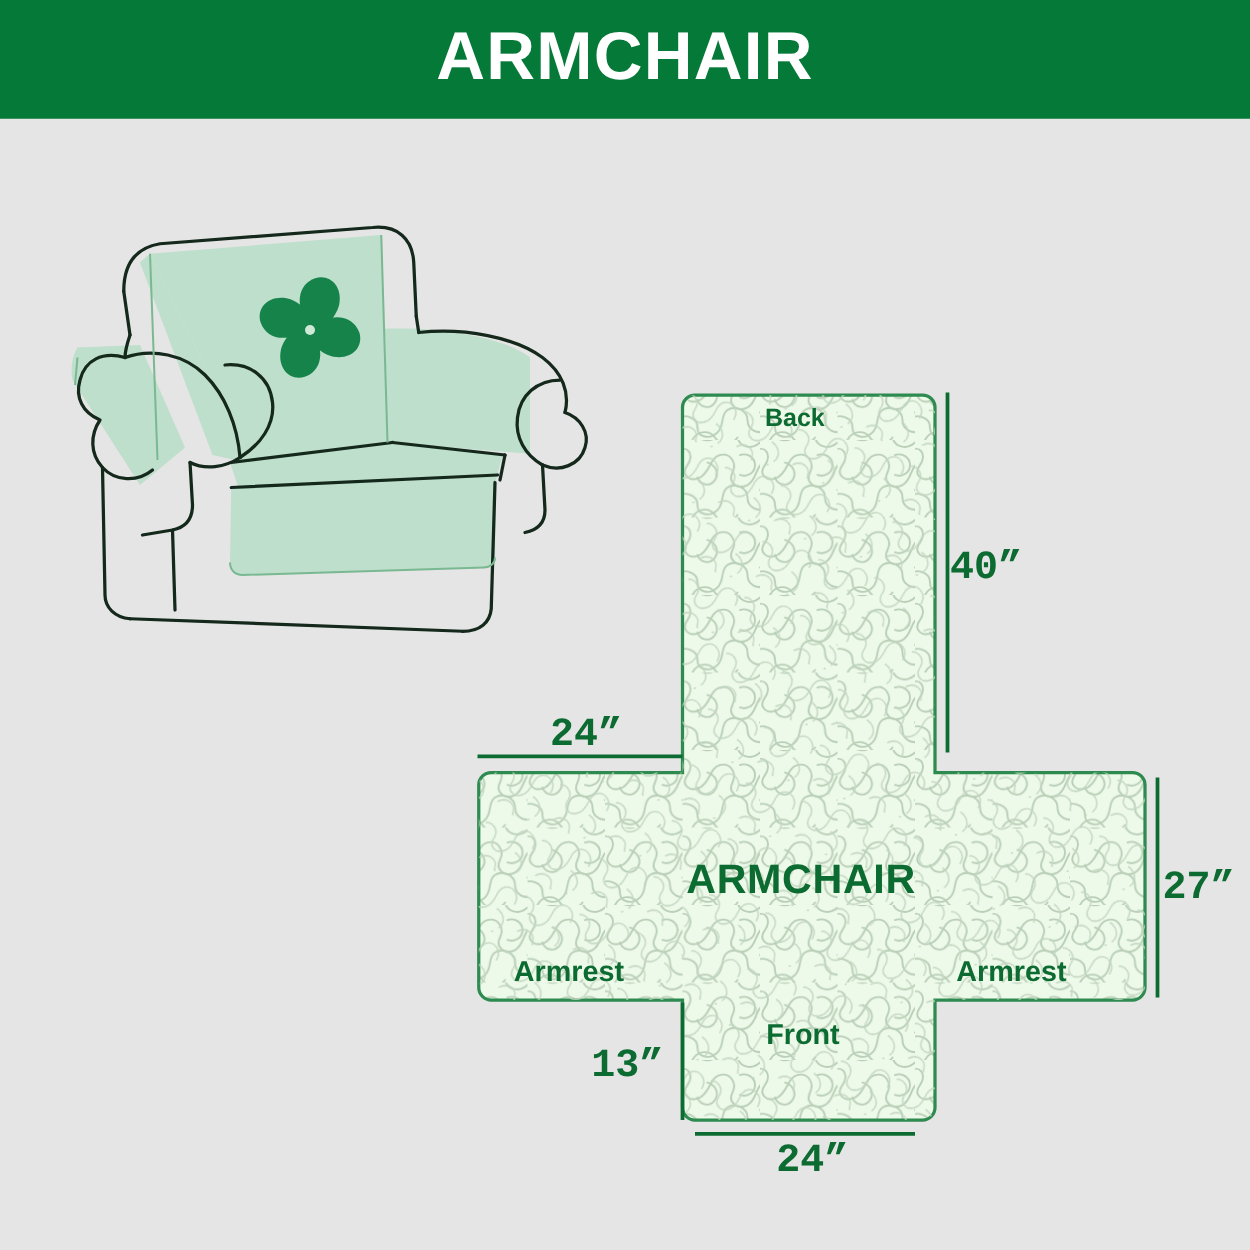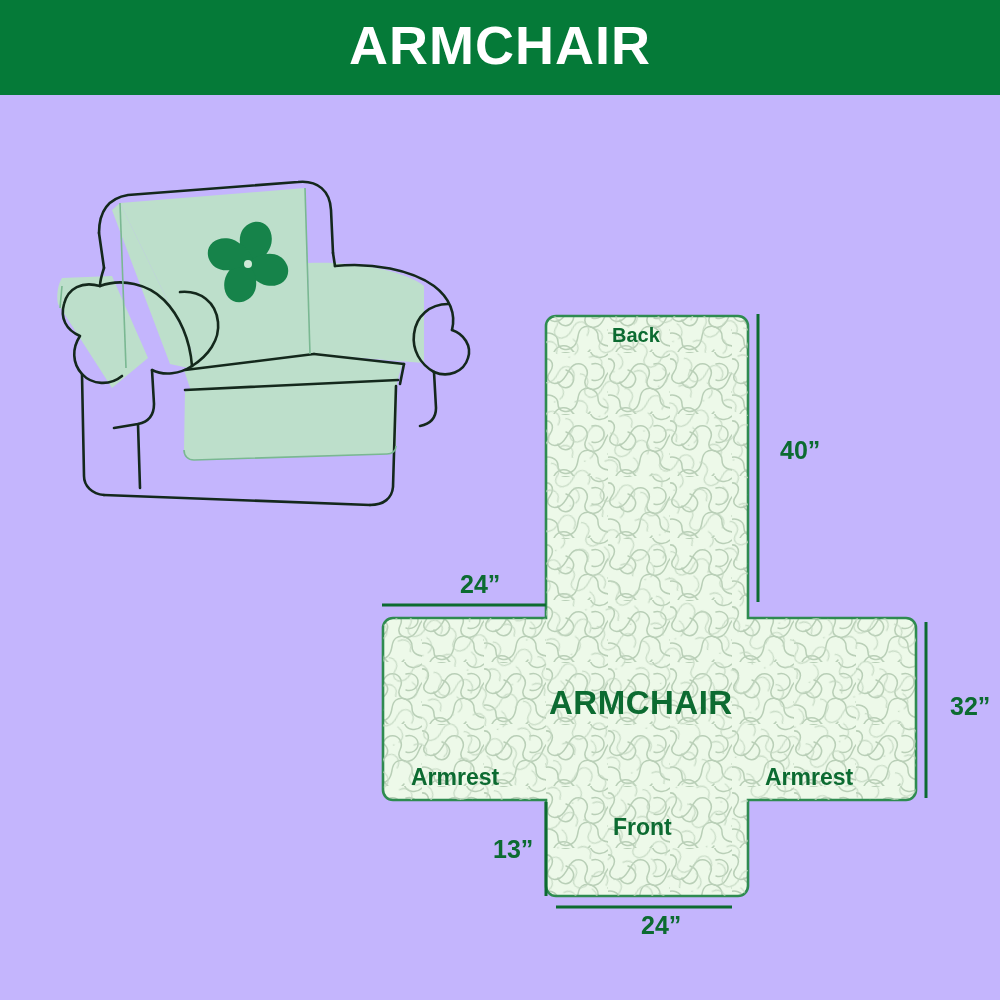--- a/index.html
+++ b/index.html
@@ -10,7 +10,7 @@
     overflow:hidden;
     position:relative;
   }
-  #page{position:relative;width:1000px;height:1000px;background:#c4b5fd;}
+  #page{position:relative;width:1000px;height:1000px;background:#e5e5e5;}
 
   
   .header{

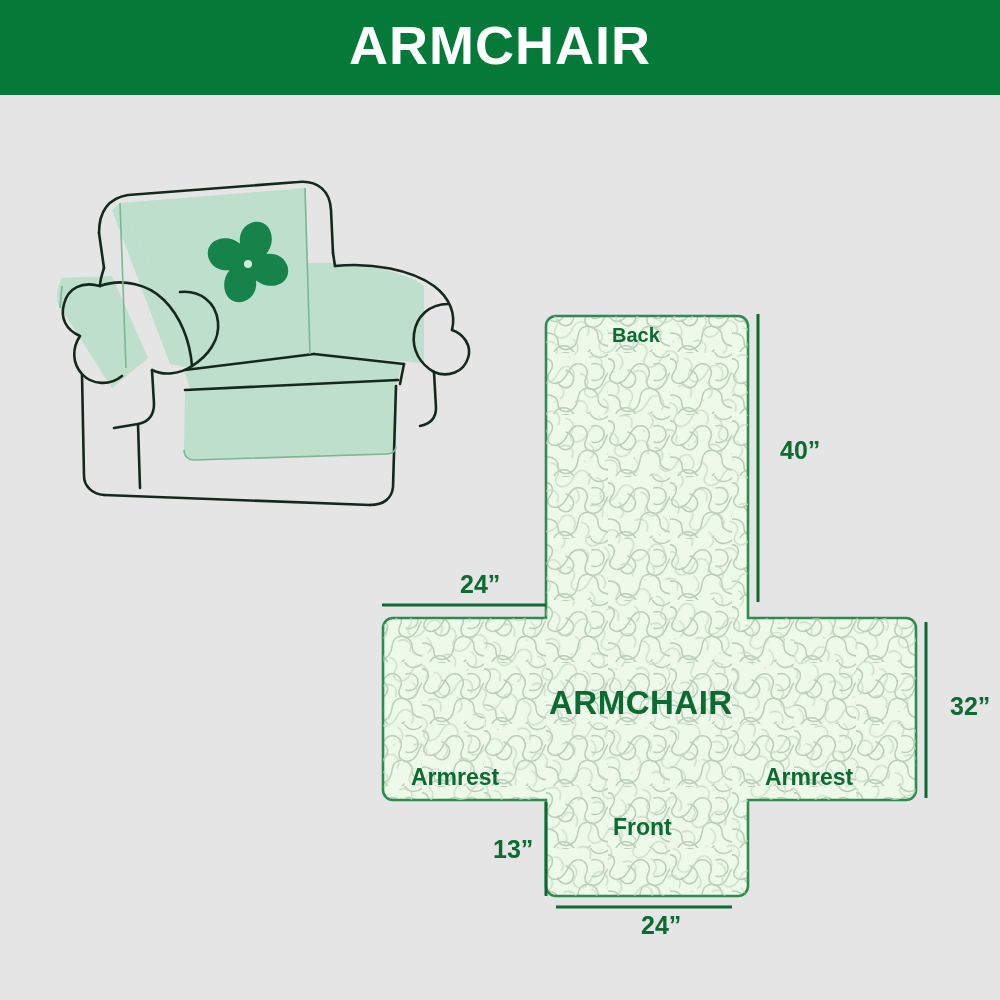--- a/index.html
+++ b/index.html
@@ -53,12 +53,11 @@
   .dim{
     position:absolute;
     color:#0c6b31;
-    font-family:Liberation Sans, sans-serif;
+    font-family:Liberation Mono, monospace;
     font-weight:bold;
-    font-size:25px;
+    font-size:32px;
     white-space:nowrap;
     line-height:1;
-    margin-left:20px;
   }
   .dim-40{left:760px;top:438px;}
   .dim-23{left:930px;top:694px;}

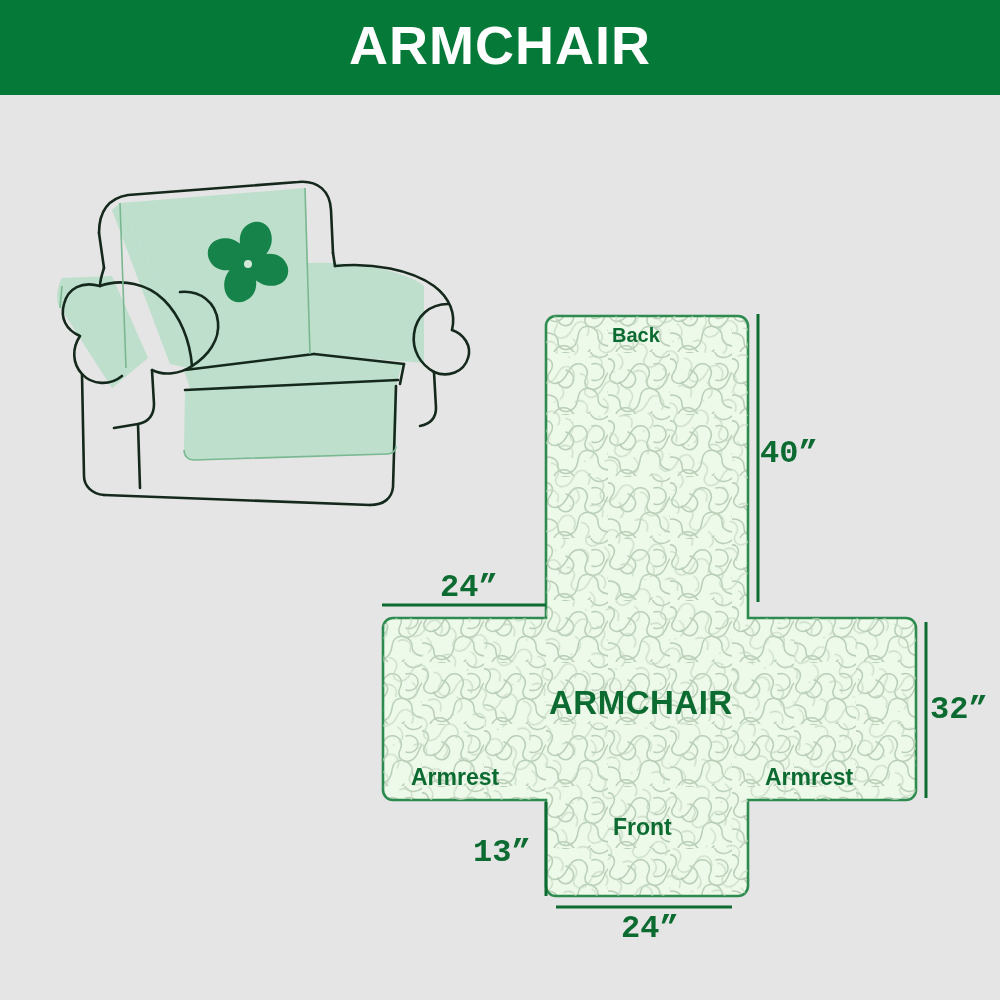--- a/index.html
+++ b/index.html
@@ -269,7 +269,7 @@
 
   <div class="dim dim-24-top">24”</div>
 
-  <div class="dim dim-23">32”</div>
+  <div class="dim dim-23">27”</div>
 
   <div class="dim dim-13">13”</div>
 

